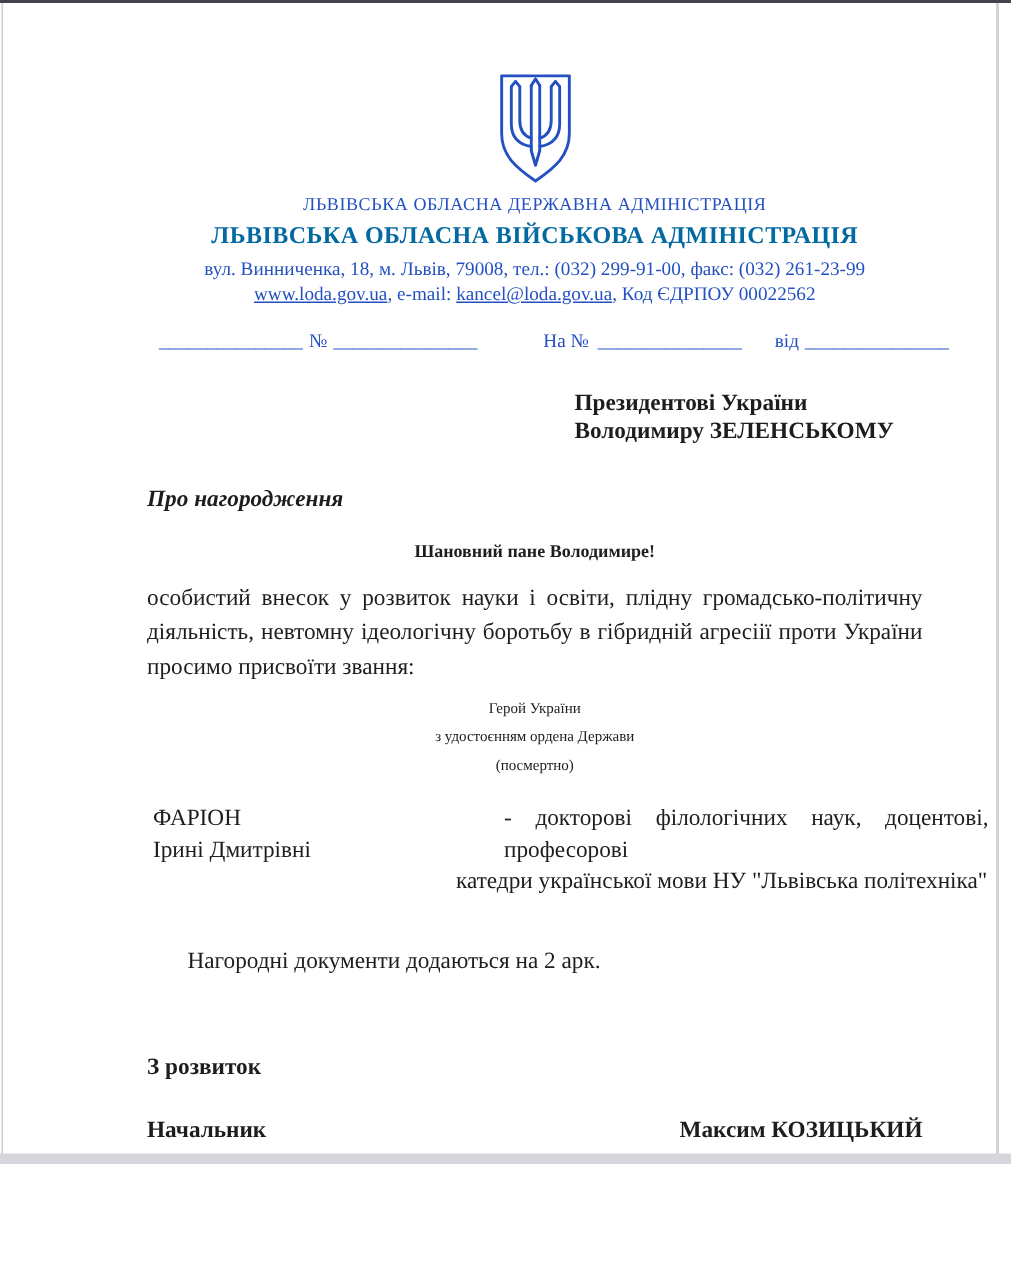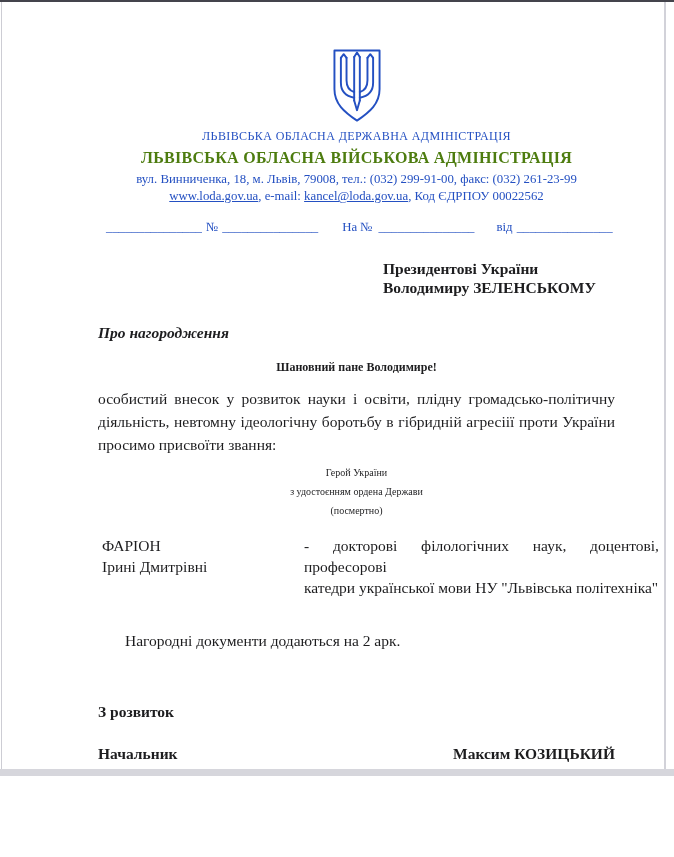--- a/index.html
+++ b/index.html
@@ -22,7 +22,7 @@
   .letterhead{text-align:center;}
   .emblem-wrap{margin-top:46px;height:80px;display:flex;justify-content:center;}
   .org-name{margin-top:3px;font-size:12px;letter-spacing:.4px;color:#2450c2;}
-  .org-title{margin-top:5px;font-size:16px;font-weight:bold;letter-spacing:.3px;color:#4d7c0f;}
+  .org-title{margin-top:5px;font-size:16px;font-weight:bold;letter-spacing:.3px;color:#0369a1;}
   .addr{margin-top:5px;font-size:12.8px;color:#2450c2;}
   .contacts{margin-top:2px;font-size:12.8px;color:#2450c2;}
   .contacts a{color:#2450c2;text-decoration:underline;}

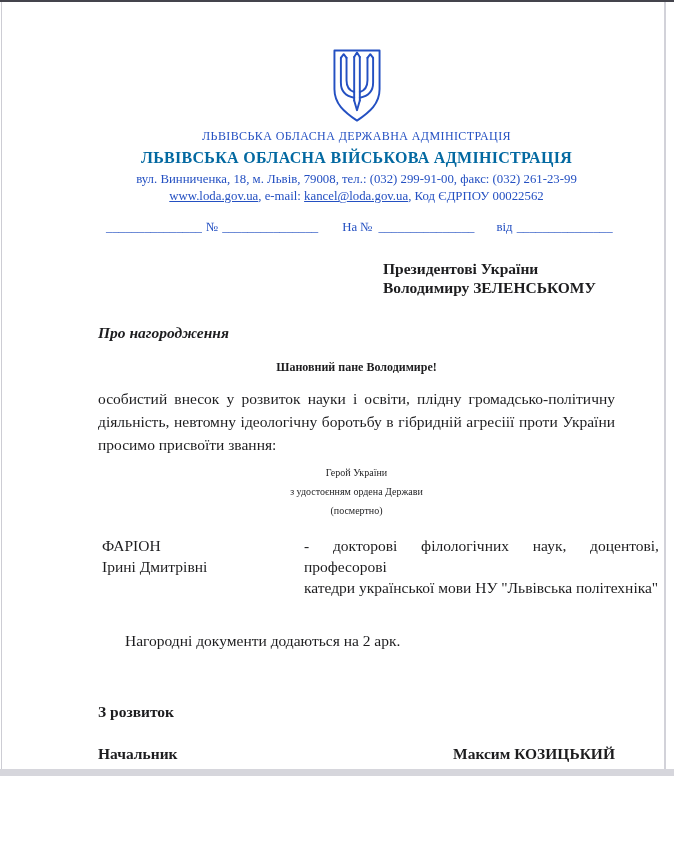--- a/index.html
+++ b/index.html
@@ -33,7 +33,7 @@
     padding-left:8px;
   }
   .refline .lbl-no{margin:0 4px;}
-  .refline .lbl-na{margin-left:24px;margin-right:6px;text-align:center;}
+  .refline .lbl-na{margin-left:44px;margin-right:6px;text-align:center;}
   .refline .lbl-vid{margin-left:22px;margin-right:4px;}
 
   .recipient{margin-top:24px;margin-left:285px;font-size:15.5px;font-weight:bold;line-height:19px;}

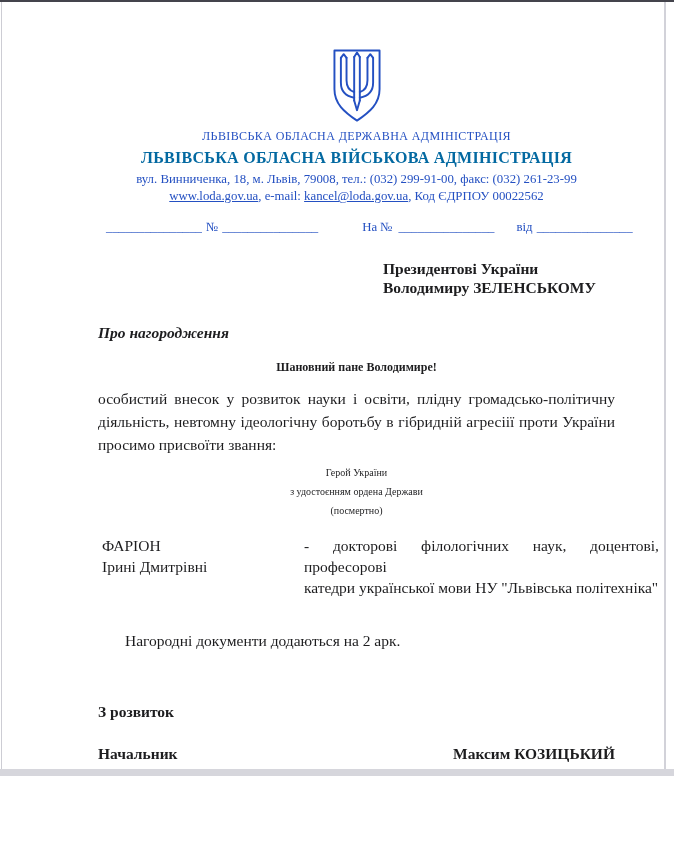--- a/index.html
+++ b/index.html
@@ -52,7 +52,7 @@
   .awardee{margin-top:15px;display:flex;font-size:15.5px;line-height:21px;gap:44px;}
   .awardee .name{width:158px;padding-left:4px;flex:none;}
   .awardee .desc{width:355px;flex:none;}
-  .awardee .desc .jl{text-align:justify;text-align-last:justify;}
+  .awardee .desc .jl{text-align:justify;text-align-last:justify;margin-left:32px;}
 
   .attachment{margin-top:34px;font-size:15.5px;text-indent:27px;}
 

